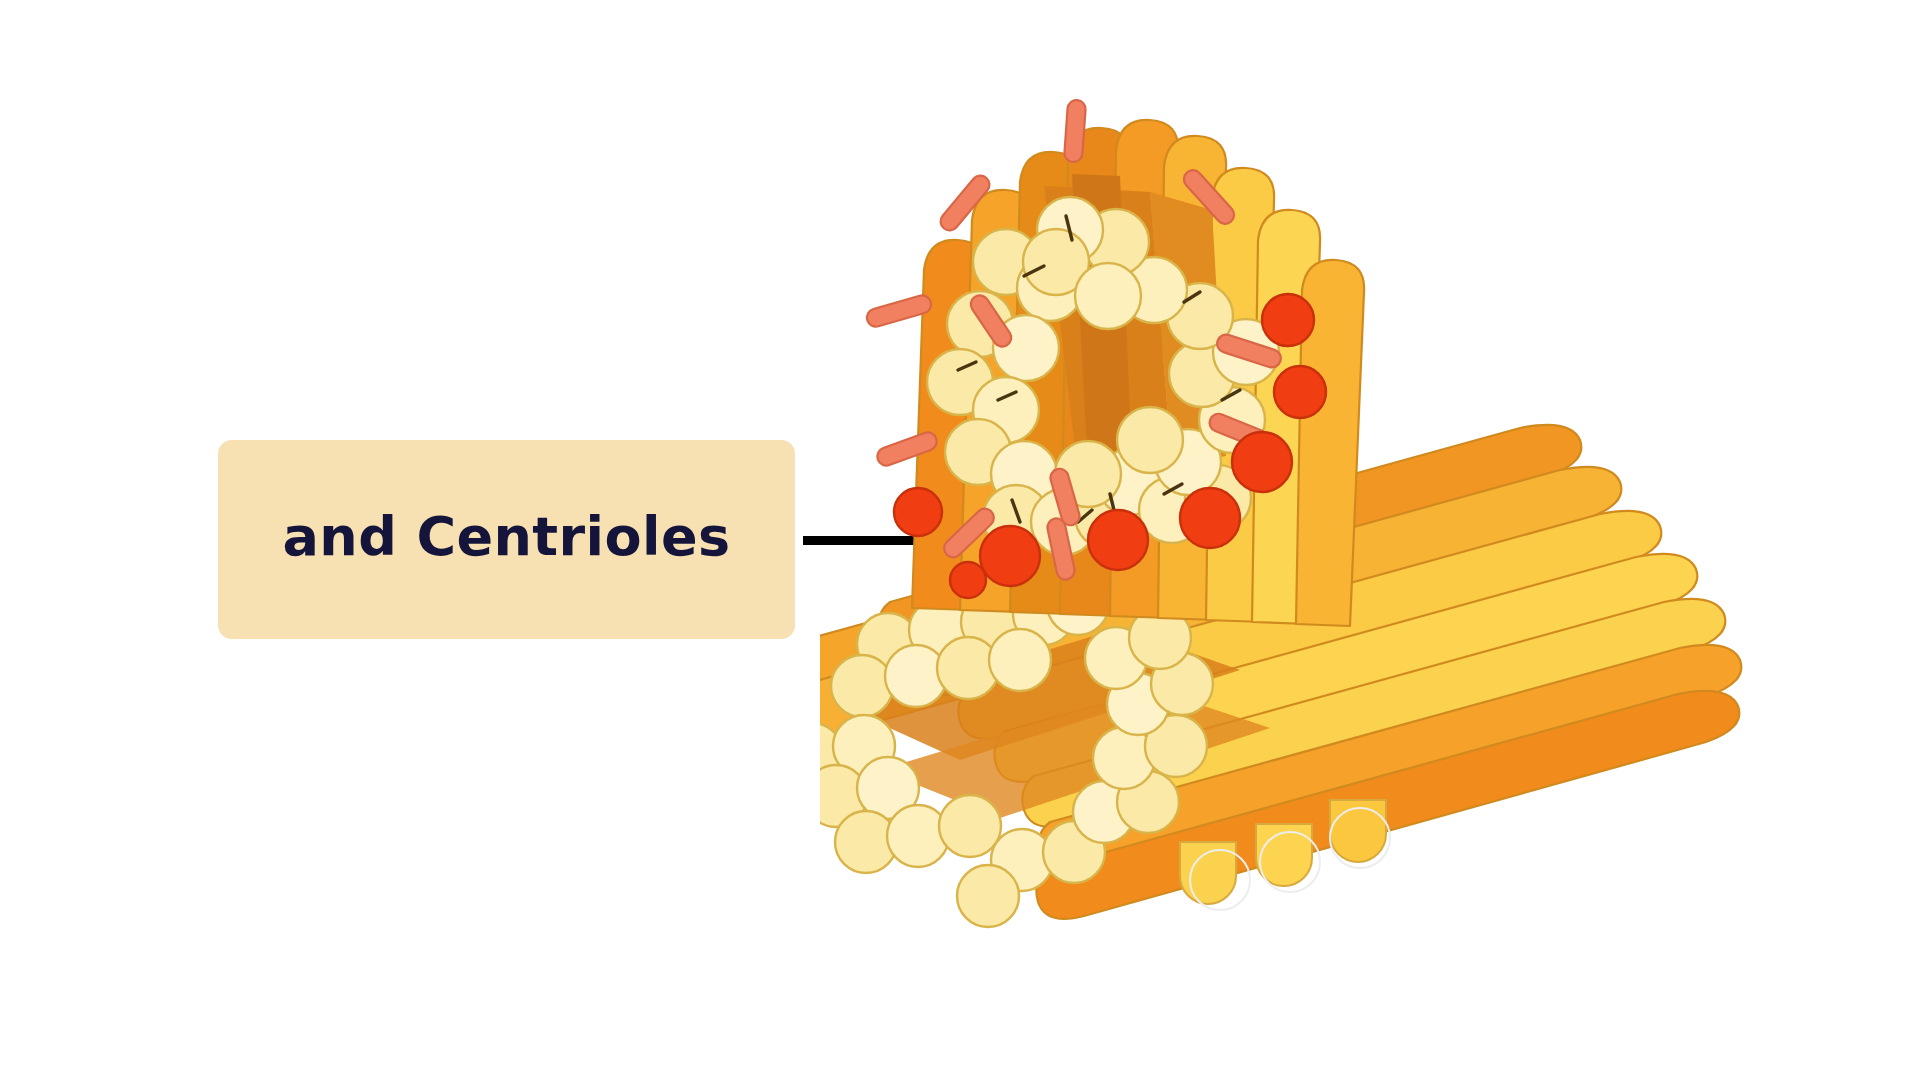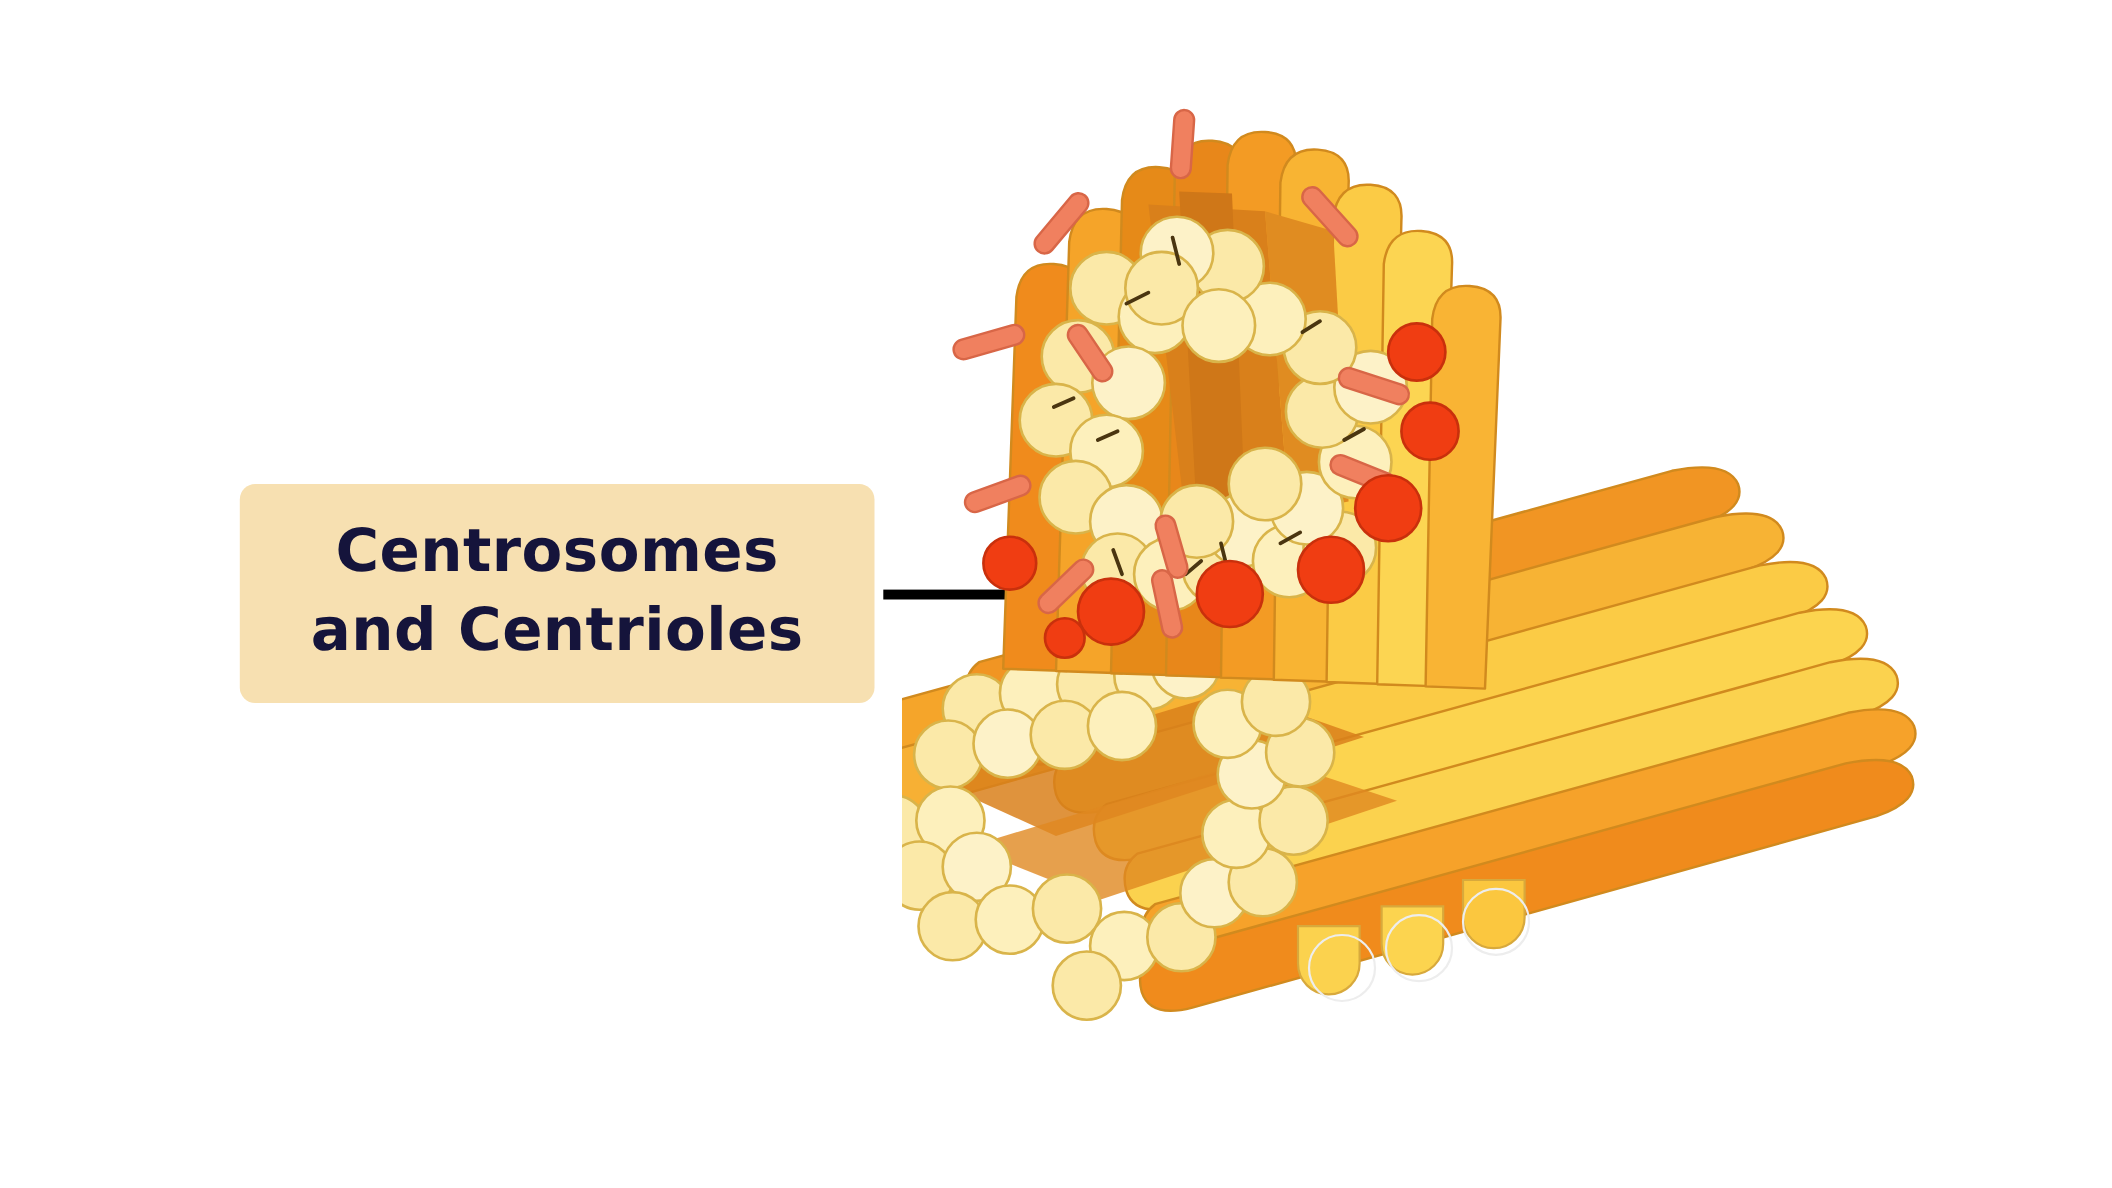--- a/index.html
+++ b/index.html
@@ -54,7 +54,6 @@
 <div id="stage">
 
   <div class="callout-box">
-    <div class="callout-line">Centrosomes</div>
     <div class="callout-line">and Centrioles</div>
   </div>
   <div class="leader-line"></div>

